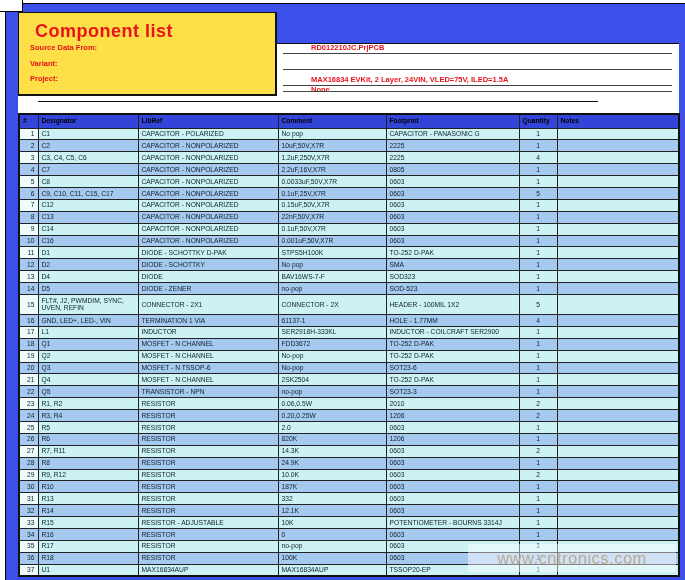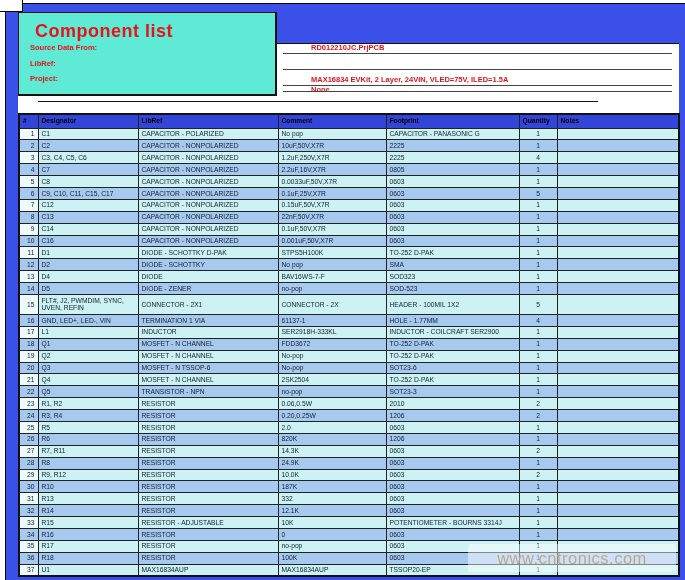--- a/index.html
+++ b/index.html
@@ -26,7 +26,7 @@
   
   .title-card{
     position:absolute;left:18px;top:12px;width:256px;height:81px;
-    background:#5eead4;border:1px solid #111;
+    background:#fde047;border:1px solid #111;
     border-right:2px solid #111;border-bottom:2px solid #111;
     z-index:4;
   }

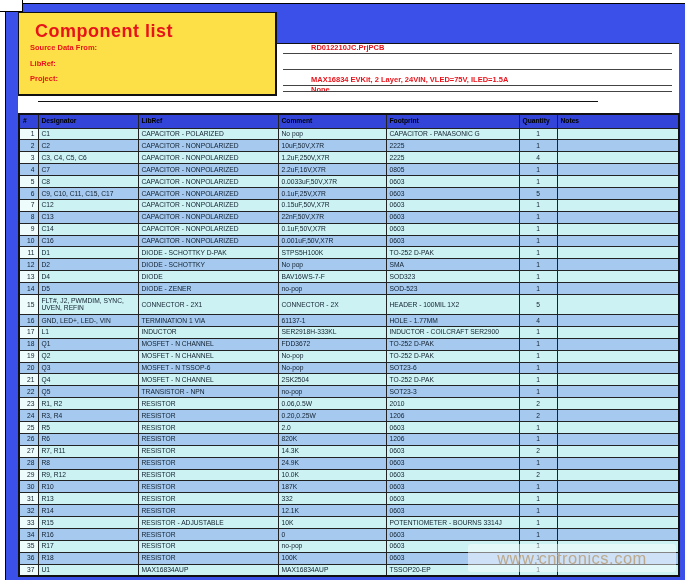--- a/index.html
+++ b/index.html
@@ -98,7 +98,7 @@
 </div>
 
 <div class="meta-label lbl-0">Source Data From:</div>
-<div class="meta-label lbl-1">LibRef:</div>
+<div class="meta-label lbl-1">Variant:</div>
 <div class="meta-label lbl-2">Project:</div>
 
 <div class="meta-value val-0">RD012210JC.PrjPCB</div>

